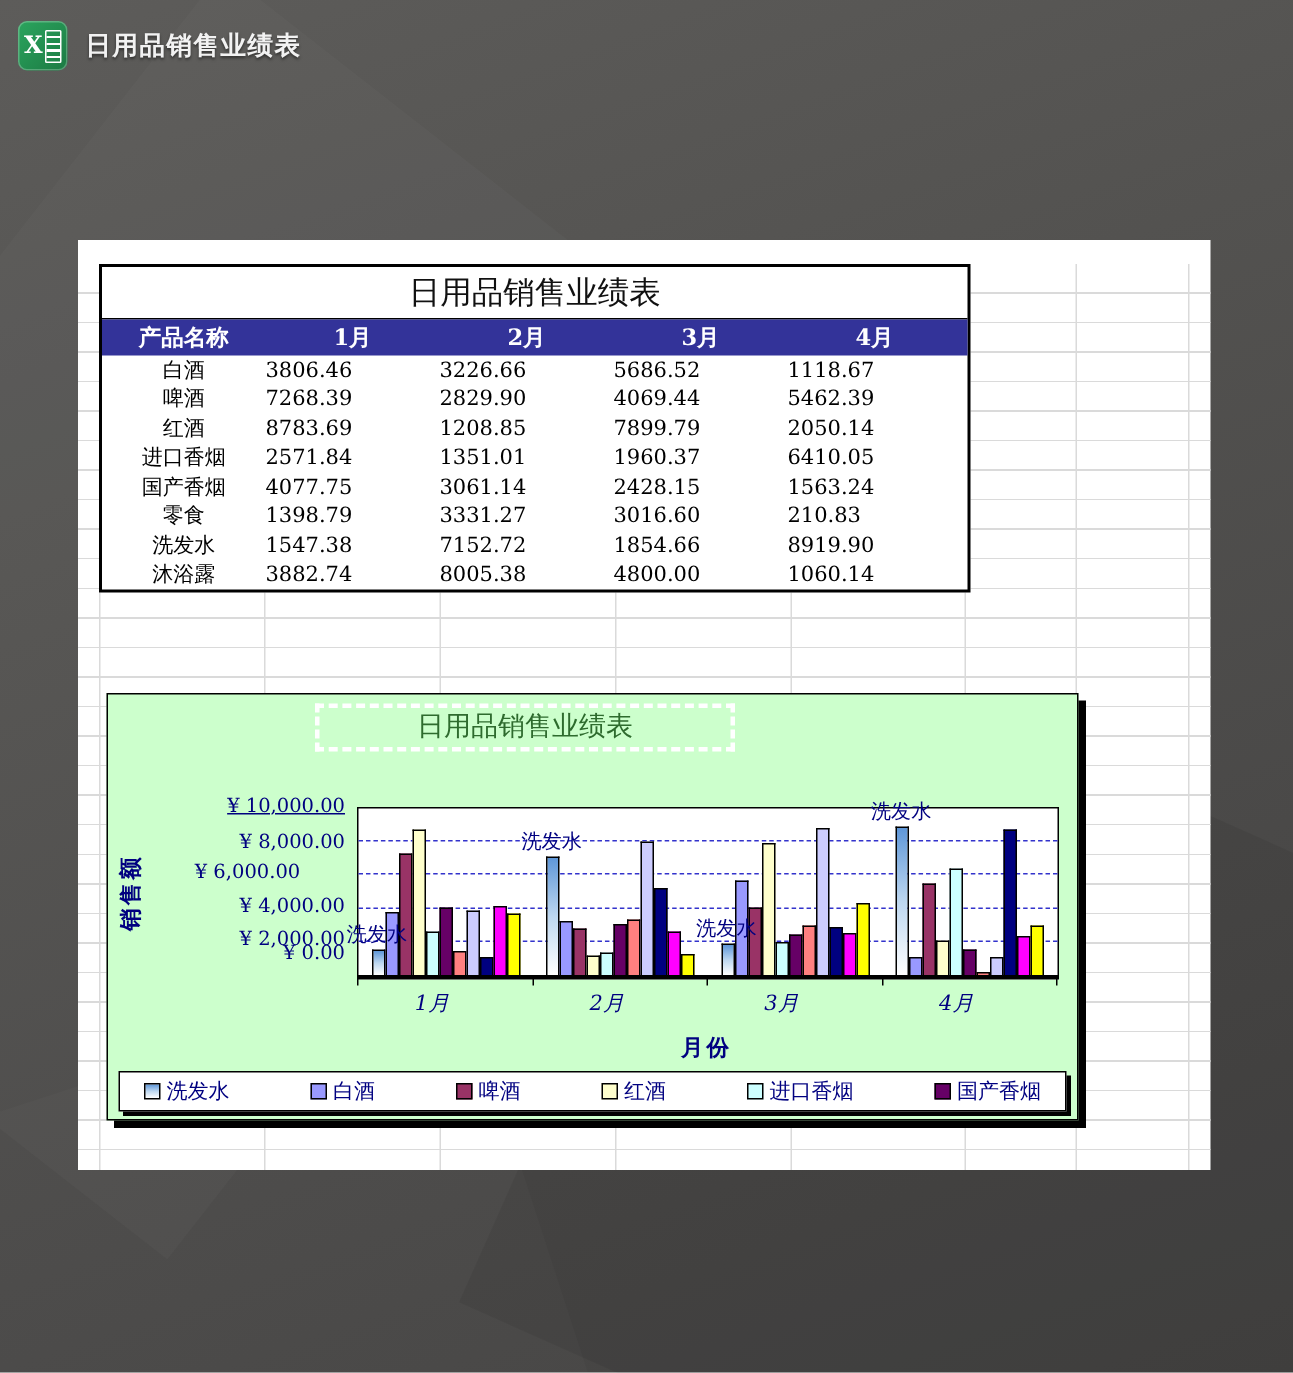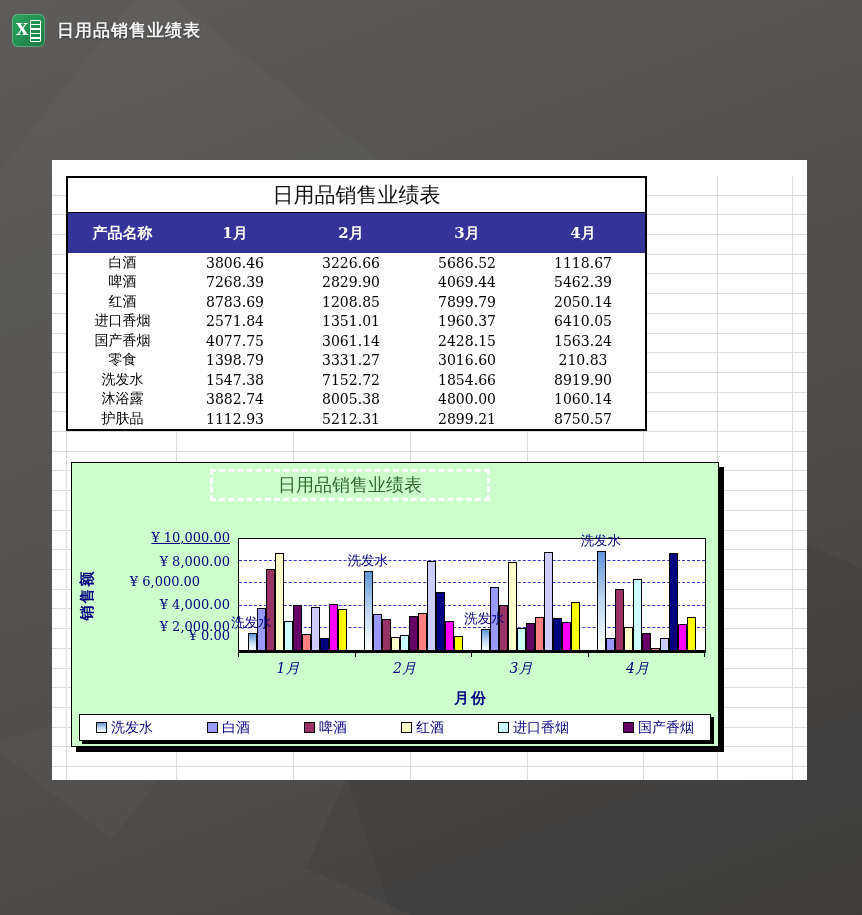--- a/index.html
+++ b/index.html
@@ -32,7 +32,7 @@
   .xl-table{position:absolute;left:14px;top:16px;width:577px;border:2px solid #000;background:#fff;z-index:2;
     font-family:"DejaVu Serif","Liberation Serif",serif;}
   .tbl-title{height:34px;line-height:34px;text-align:center;font-size:21px;color:#111;border-bottom:1px solid #000;}
-  .tbl-head{display:flex;height:40px;background:#333399;color:#fff;font-weight:bold;font-size:15px;align-items:center;}
+  .tbl-head{display:flex;height:24px;background:#333399;color:#fff;font-weight:bold;font-size:15px;align-items:center;}
   .tbl-head .hc{text-align:center;}
   .t-row{display:flex;height:19.5px;font-size:14px;color:#000;align-items:center;}
   .c-name{width:109px;text-align:center;}

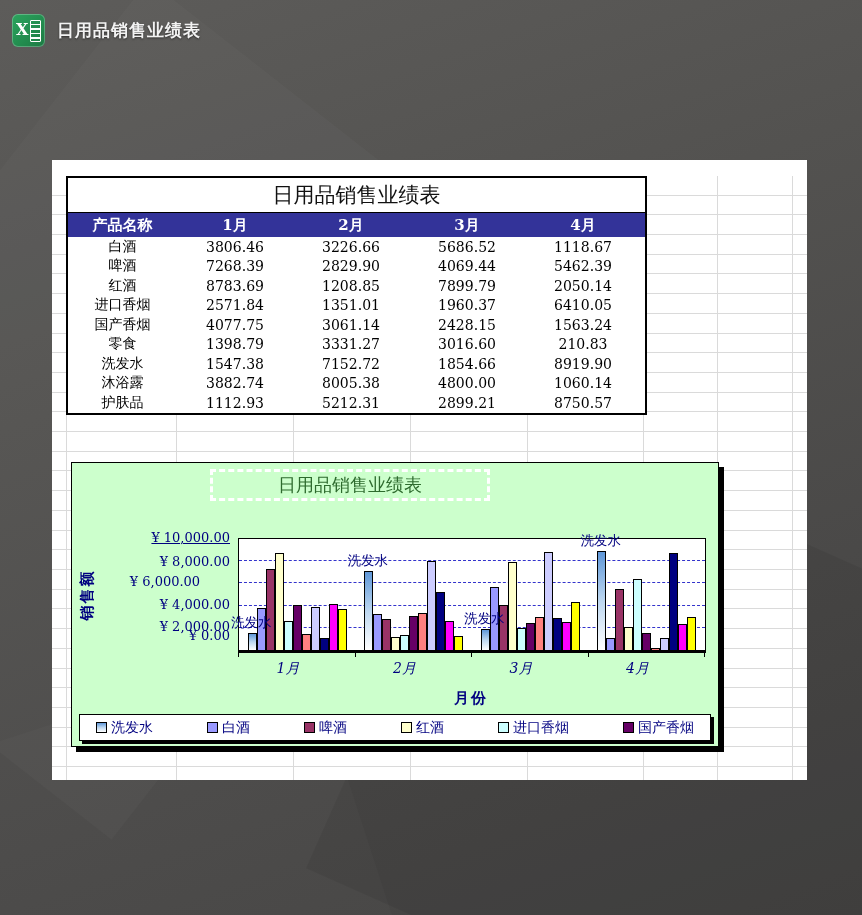--- a/index.html
+++ b/index.html
@@ -36,7 +36,7 @@
   .tbl-head .hc{text-align:center;}
   .t-row{display:flex;height:19.5px;font-size:14px;color:#000;align-items:center;}
   .c-name{width:109px;text-align:center;}
-  .c-val{width:116px;text-align:center;}
+  .c-val{width:116px;text-align:left;}
 
   
   .chart{position:absolute;left:19px;top:302px;width:646px;height:283px;background:#ccffcc;border:1px solid #000;

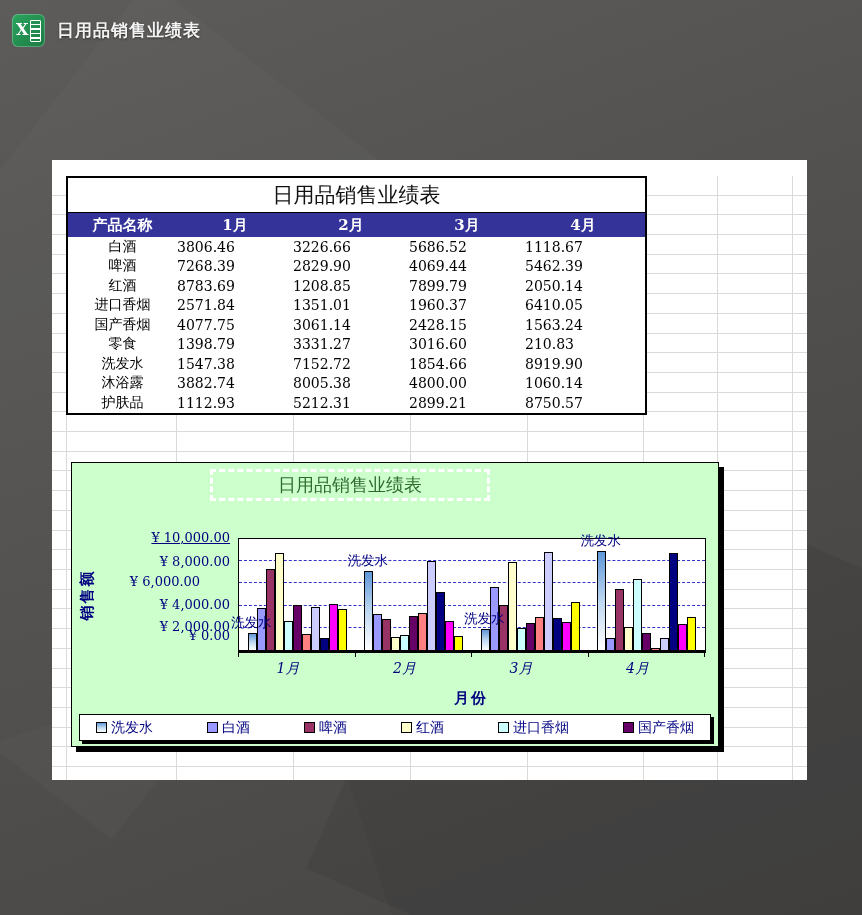--- a/index.html
+++ b/index.html
@@ -151,13 +151,6 @@
           <div class="c-val">8005.38</div>
           <div class="c-val">4800.00</div>
           <div class="c-val">1060.14</div>
-        </div>
-        <div class="t-row">
-          <div class="c-name">护肤品</div>
-          <div class="c-val">1112.93</div>
-          <div class="c-val">5212.31</div>
-          <div class="c-val">2899.21</div>
-          <div class="c-val">8750.57</div>
         </div>
       </div>
   </div>

